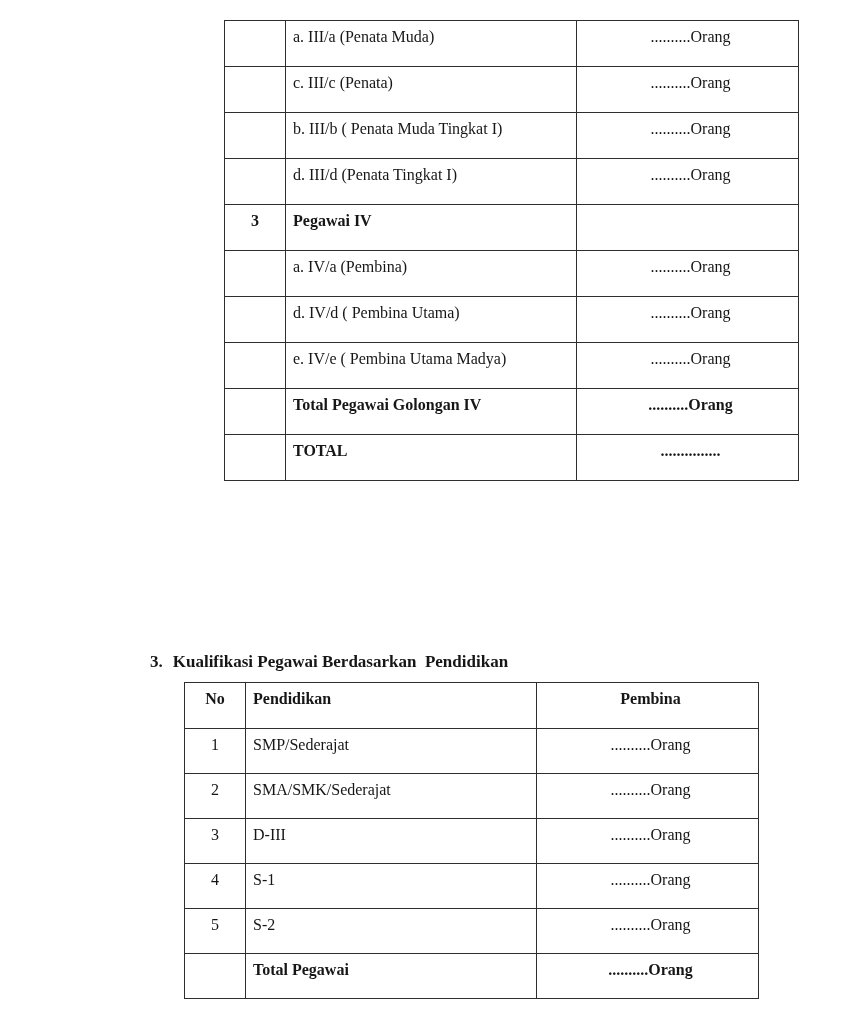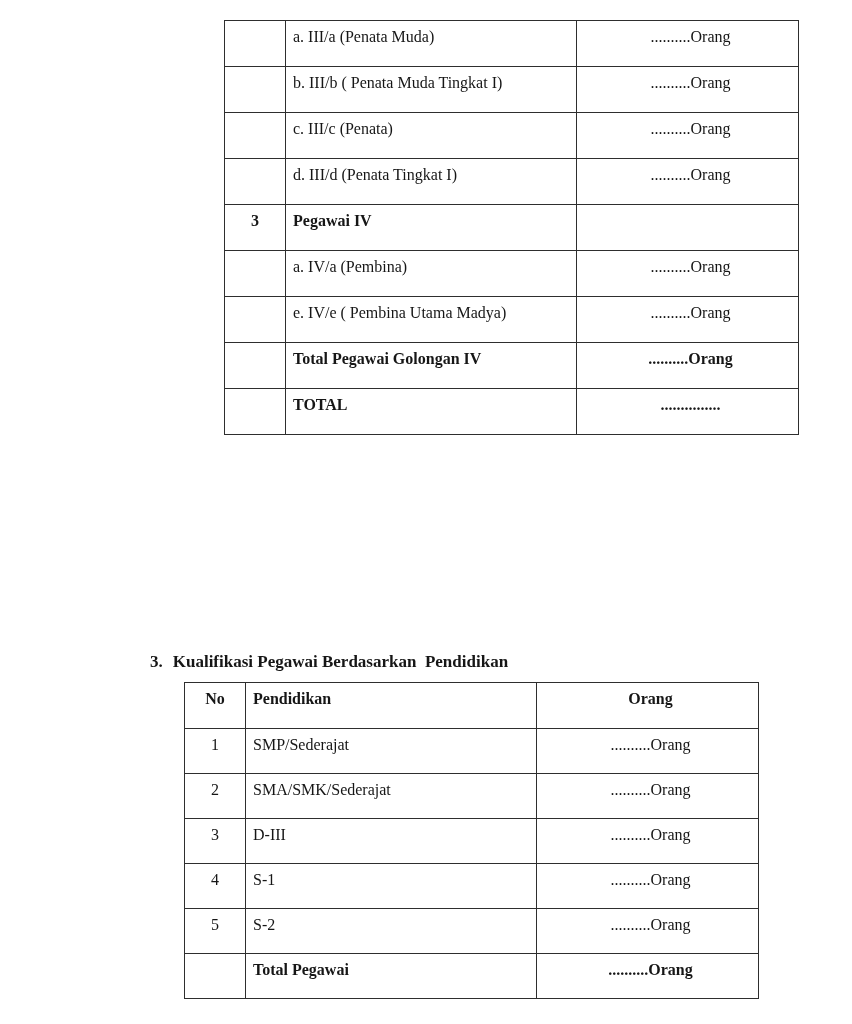--- a/index.html
+++ b/index.html
@@ -70,12 +70,12 @@
       </tr>
       <tr>
         <td class="no"></td>
-        <td class="label">b. III/b ( Penata Muda Tingkat I)</td>
+        <td class="label">c. III/c (Penata)</td>
         <td class="value">..........Orang</td>
       </tr>
       <tr>
         <td class="no"></td>
-        <td class="label">c. III/c (Penata)</td>
+        <td class="label">b. III/b ( Penata Muda Tingkat I)</td>
         <td class="value">..........Orang</td>
       </tr>
       <tr>

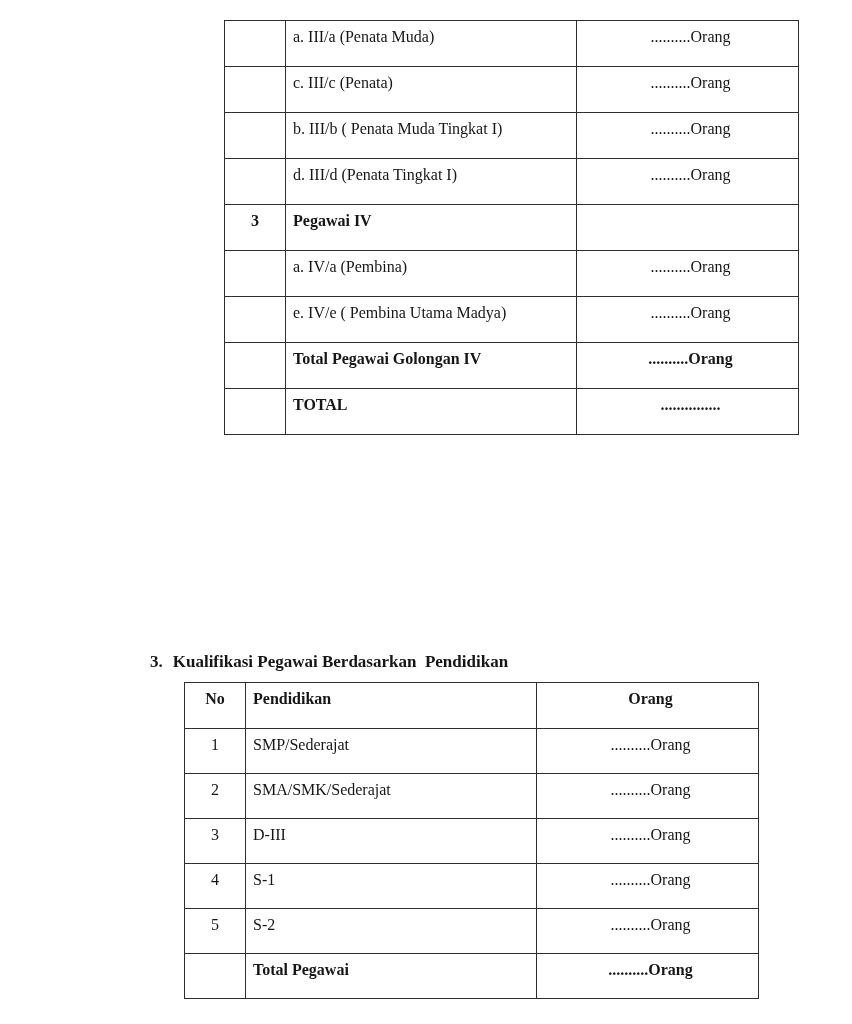--- a/index.html
+++ b/index.html
@@ -95,6 +95,11 @@
       </tr>
       <tr>
         <td class="no"></td>
+        <td class="label">d. IV/d ( Pembina Utama)</td>
+        <td class="value">..........Orang</td>
+      </tr>
+      <tr>
+        <td class="no"></td>
         <td class="label">e. IV/e ( Pembina Utama Madya)</td>
         <td class="value">..........Orang</td>
       </tr>

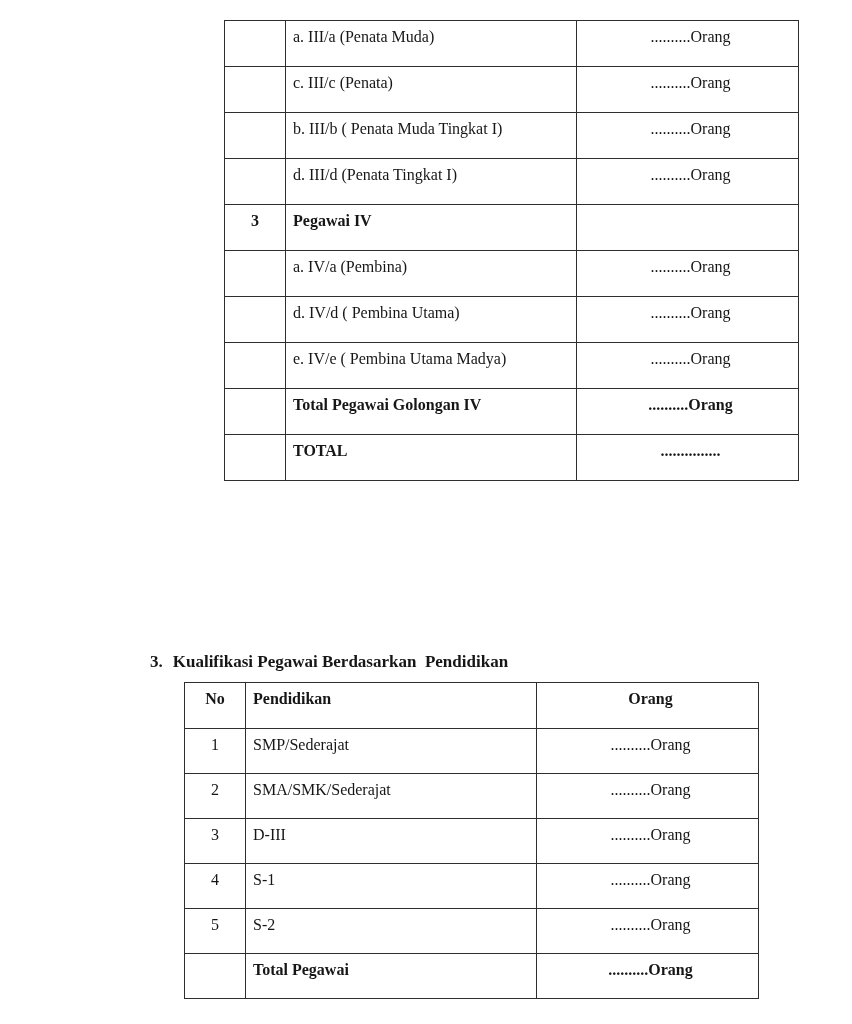--- a/index.html
+++ b/index.html
@@ -131,7 +131,7 @@
       <tr class="hdr b">
         <td class="no">No</td>
         <td class="label center-label">Pendidikan</td>
-        <td class="value">Orang</td>
+        <td class="value">Pembina</td>
       </tr>
       <tr>
         <td class="no">1</td>

